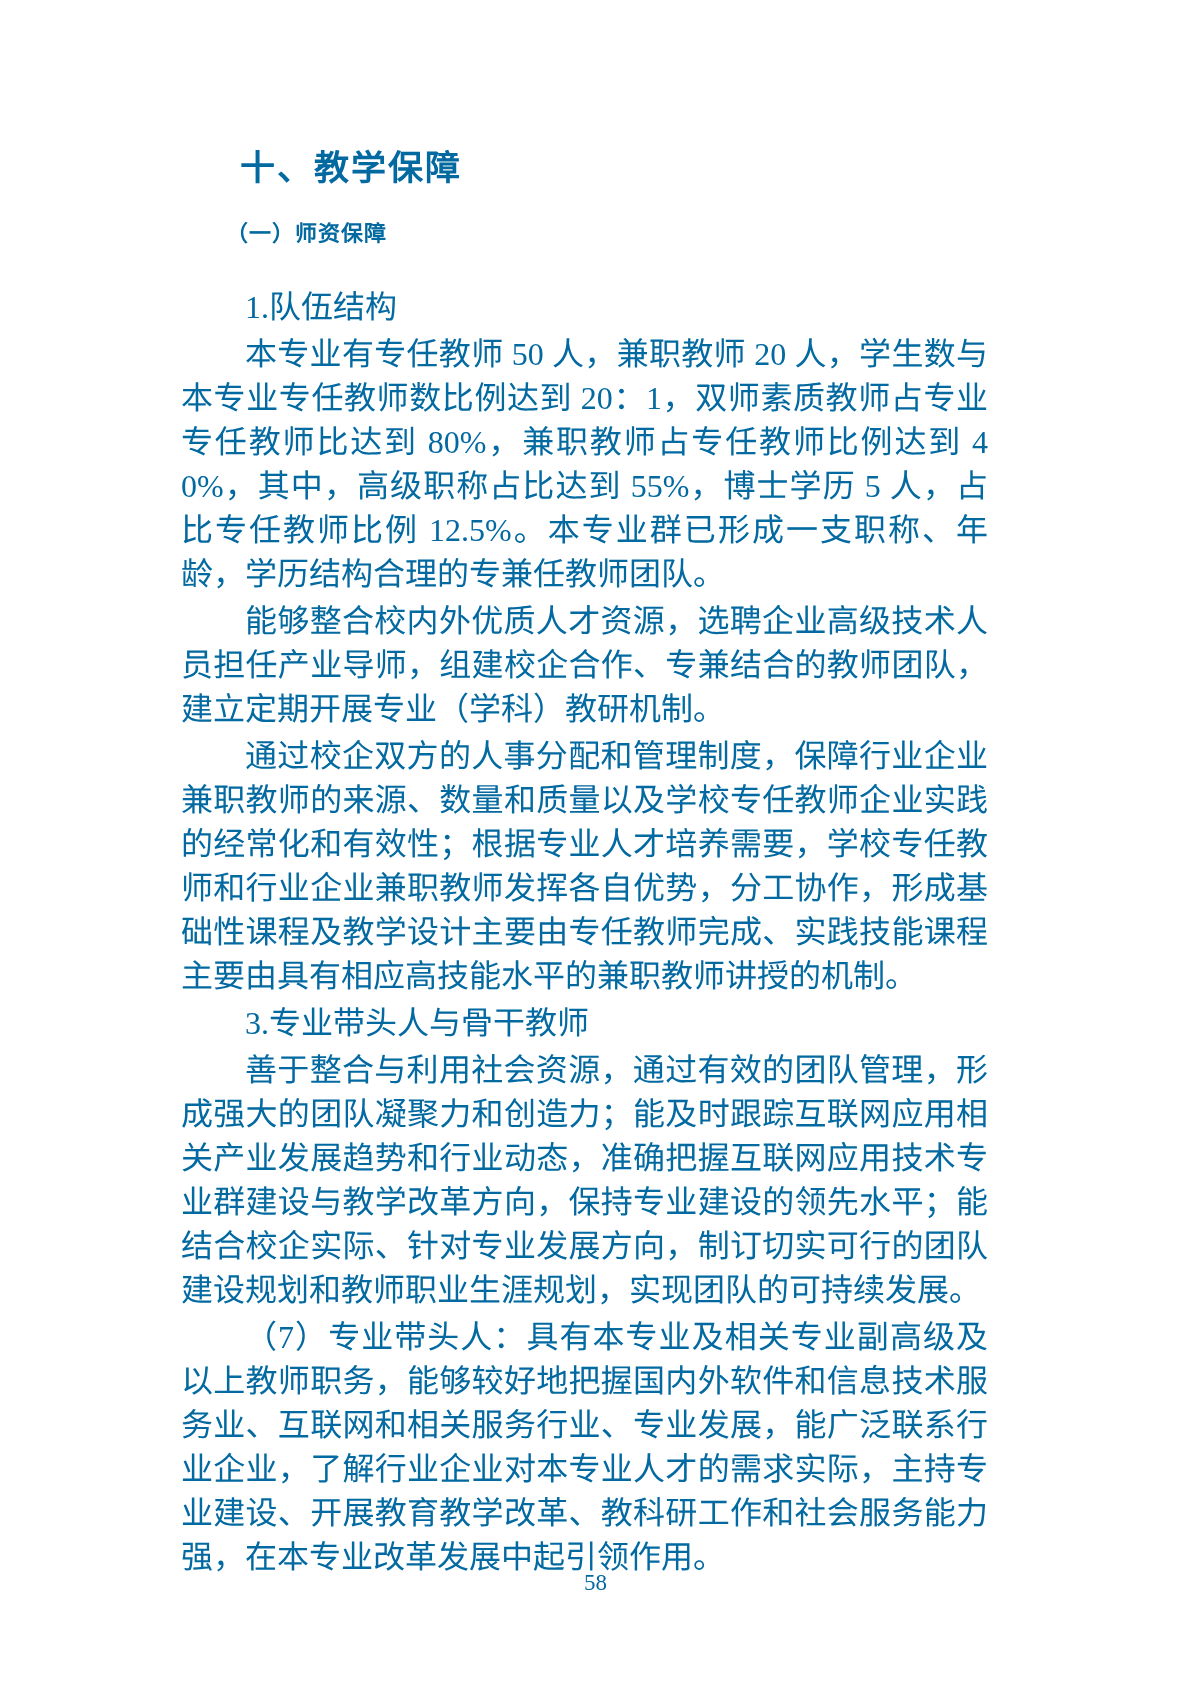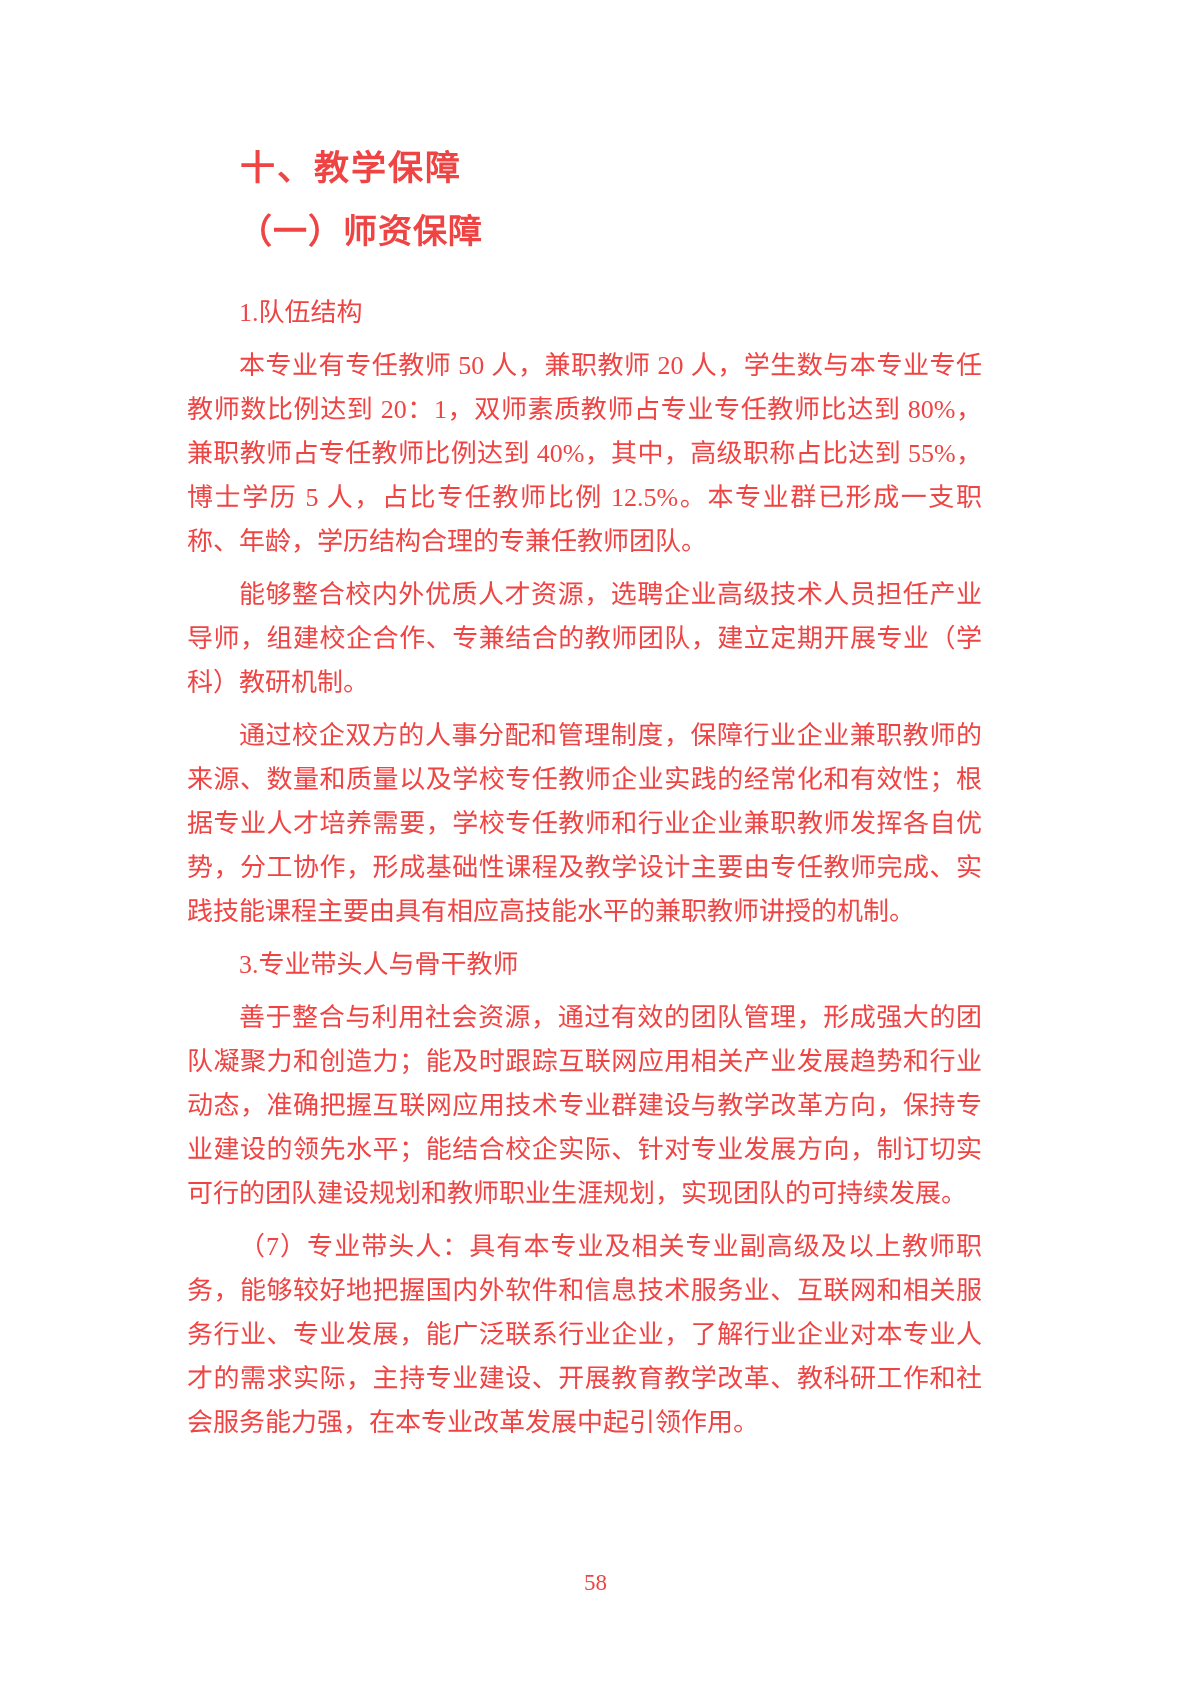--- a/index.html
+++ b/index.html
@@ -14,7 +14,7 @@
     background: #ffffff;
     overflow: hidden;
     font-family: "Liberation Serif", "DejaVu Serif", serif;
-    color: #ef4444;
+    color: #0369a1;
   }
   .titles {
     position: absolute;

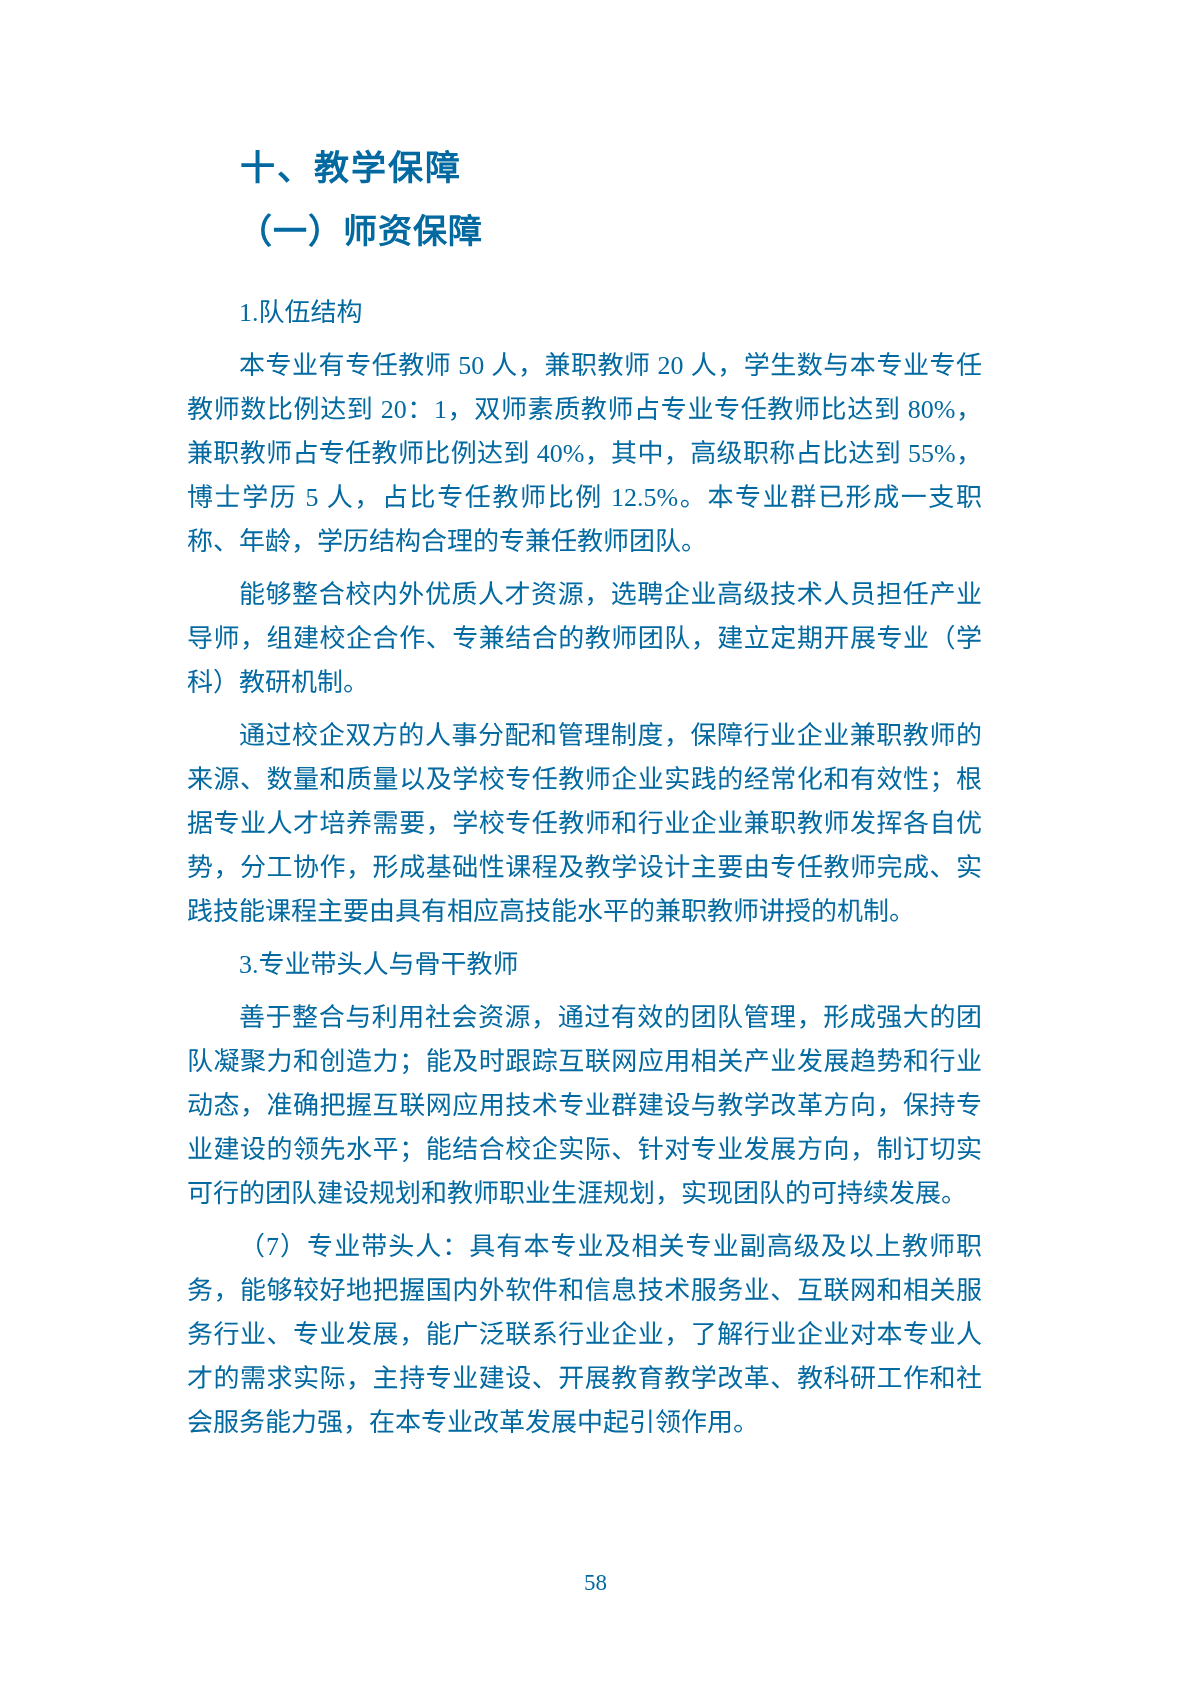--- a/index.html
+++ b/index.html
@@ -32,13 +32,13 @@
     margin: 0 0 24px 0;
   }
   .h2 {
-    font-family: Liberation Mono, monospace;
+    font-family: Liberation Sans, sans-serif;
     font-weight: 700;
-    font-size: 34px;
+    font-size: 22px;
     line-height: 40px;
     letter-spacing: 1px;
     padding-left: 48px;
-    margin: 12px;
+    margin: 0;
   }
   .body-text {
     position: absolute;

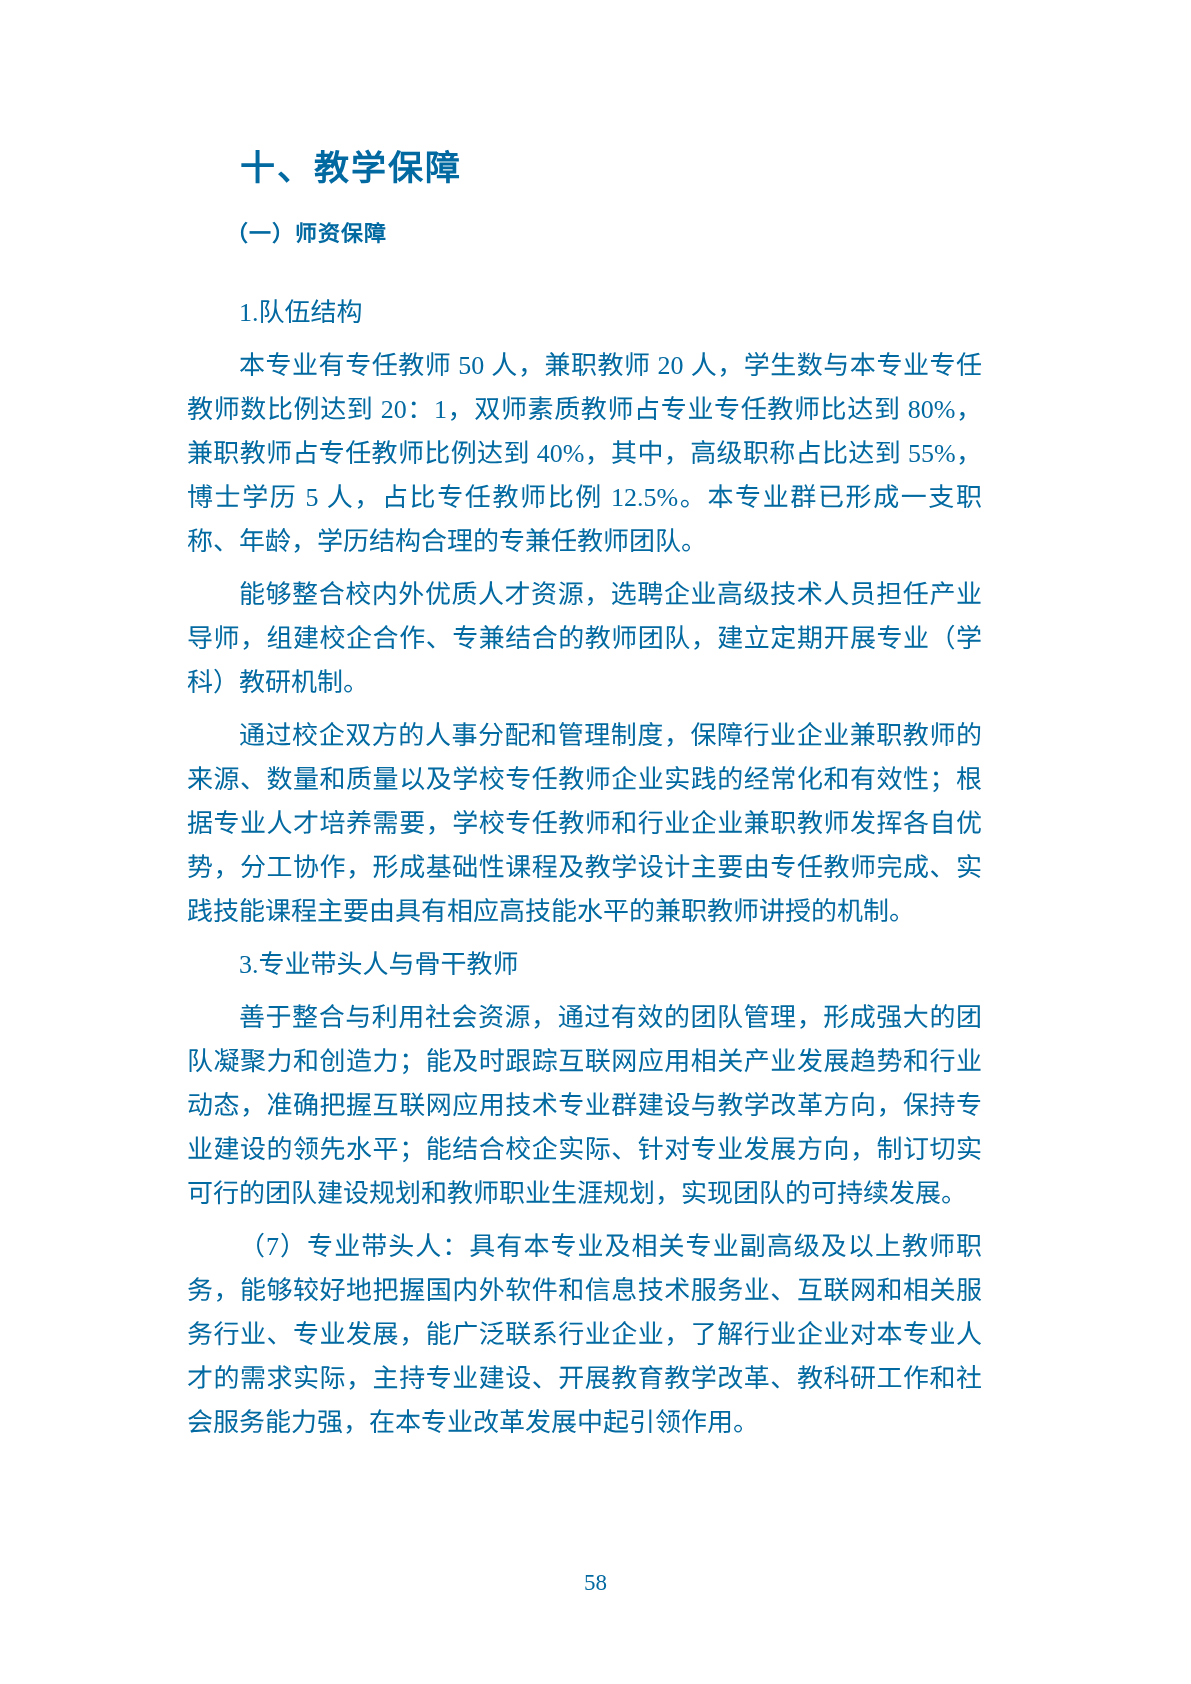--- a/index.html
+++ b/index.html
@@ -47,9 +47,9 @@
     width: 813px;
   }
   .para, .subhead {
-    font-size: 26px;
+    font-size: 32px;
     line-height: 44px;
-    margin: 9px;
+    margin: 3px;
     text-align: justify;
     text-justify: inter-ideograph;
     text-indent: 2em;

